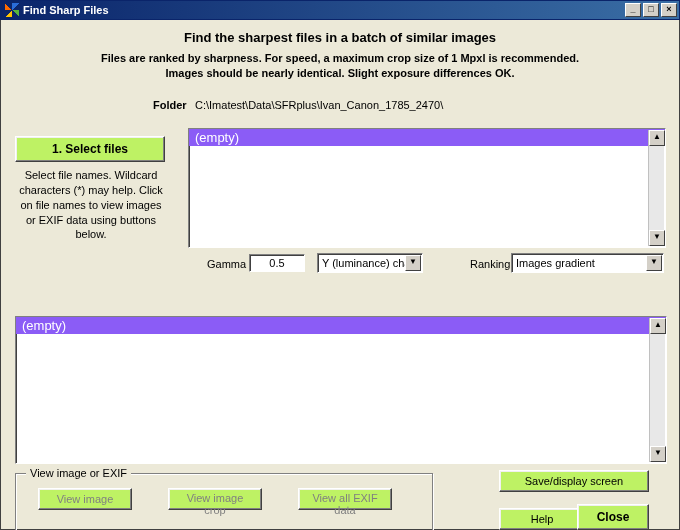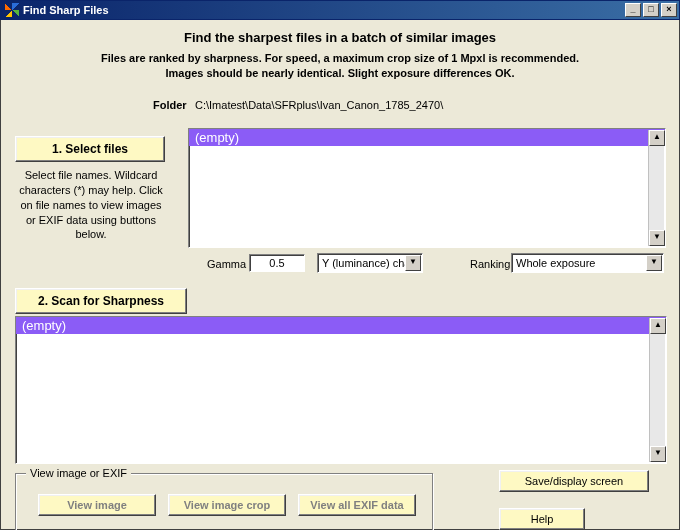--- a/index.html
+++ b/index.html
@@ -57,7 +57,7 @@
   .folder-lbl { font-weight:bold; position:absolute; left:152px; top:79px; }
   .folder-val { position:absolute; left:194px; top:79px; }
   .btn {
-    background:#fef9c3;
+    background:#bef264;
     border:1px solid #fff;
     border-right-color:#404040; border-bottom-color:#404040;
     box-shadow: inset -1px -1px 0 #808080, inset 1px 1px 0 #f0f0f0;

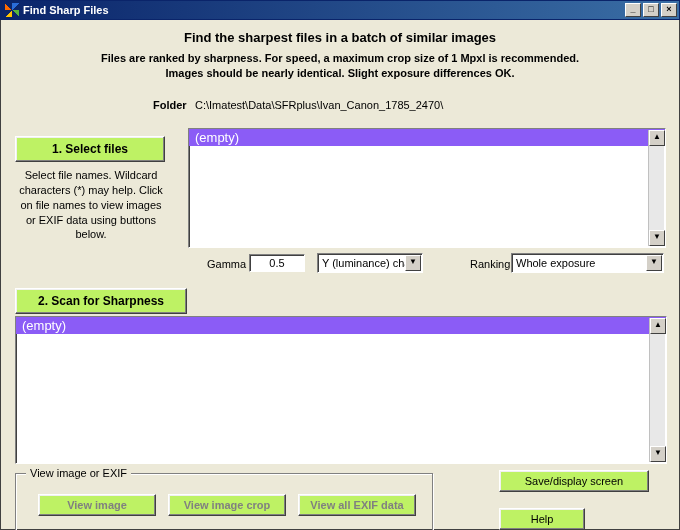--- a/index.html
+++ b/index.html
@@ -191,7 +191,7 @@
 
   <div class="rank-lbl">Ranking</div>
   <div class="dropdown rank-dd">
-    <span>Whole exposure</span>
+    <span>Images gradient</span>
     <div class="dd-btn">▼</div>
   </div>
 

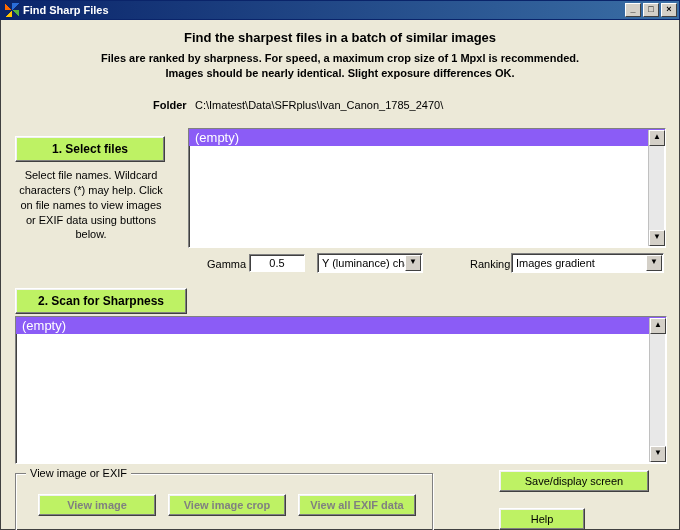--- a/index.html
+++ b/index.html
@@ -195,7 +195,6 @@
     <div class="dd-btn">▼</div>
   </div>
 
-  <button class="btn big scan-btn">2. Scan for Sharpness</button>
 
   <div class="listbox list2">
     <div class="selrow">(empty)</div>

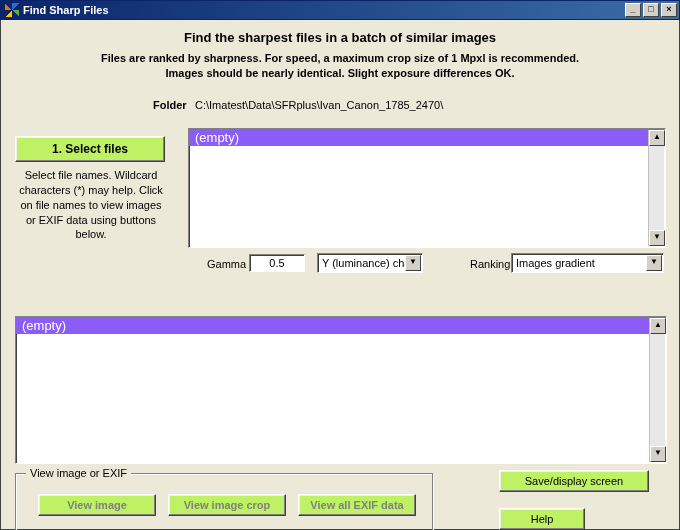--- a/index.html
+++ b/index.html
@@ -137,7 +137,7 @@
   .groupbox .legend {
     position:absolute; top:-7px; left:10px; background:#ece9d8; padding:0 4px;
   }
-  .gb-btn { position:absolute; top:20px; width:118px; height:22px; color:#808080;font-weight:bold; }
+  .gb-btn { position:absolute; top:14px; width:94px; height:22px; color:#808080; }
   .gb1 { left:22px; }
   .gb2 { left:152px; }
   .gb3 { left:282px; }

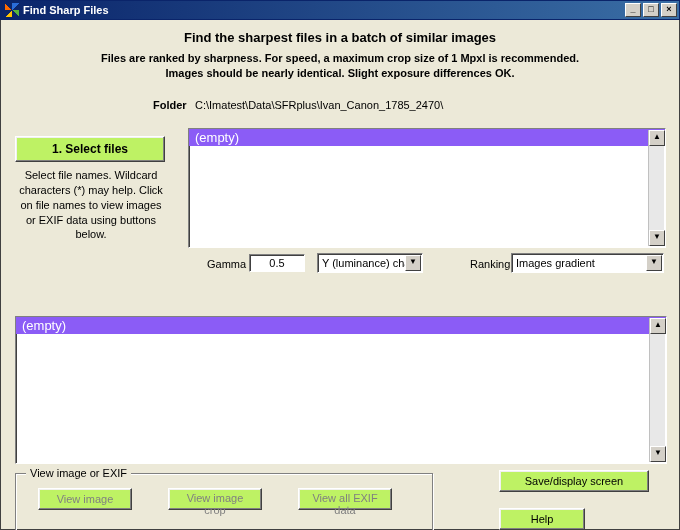--- a/index.html
+++ b/index.html
@@ -213,6 +213,7 @@
 
   <button class="btn save-btn">Save/display screen</button>
   <button class="btn help-btn">Help</button>
+  <button class="btn close-btn">Close</button>
 
 </div>
 

